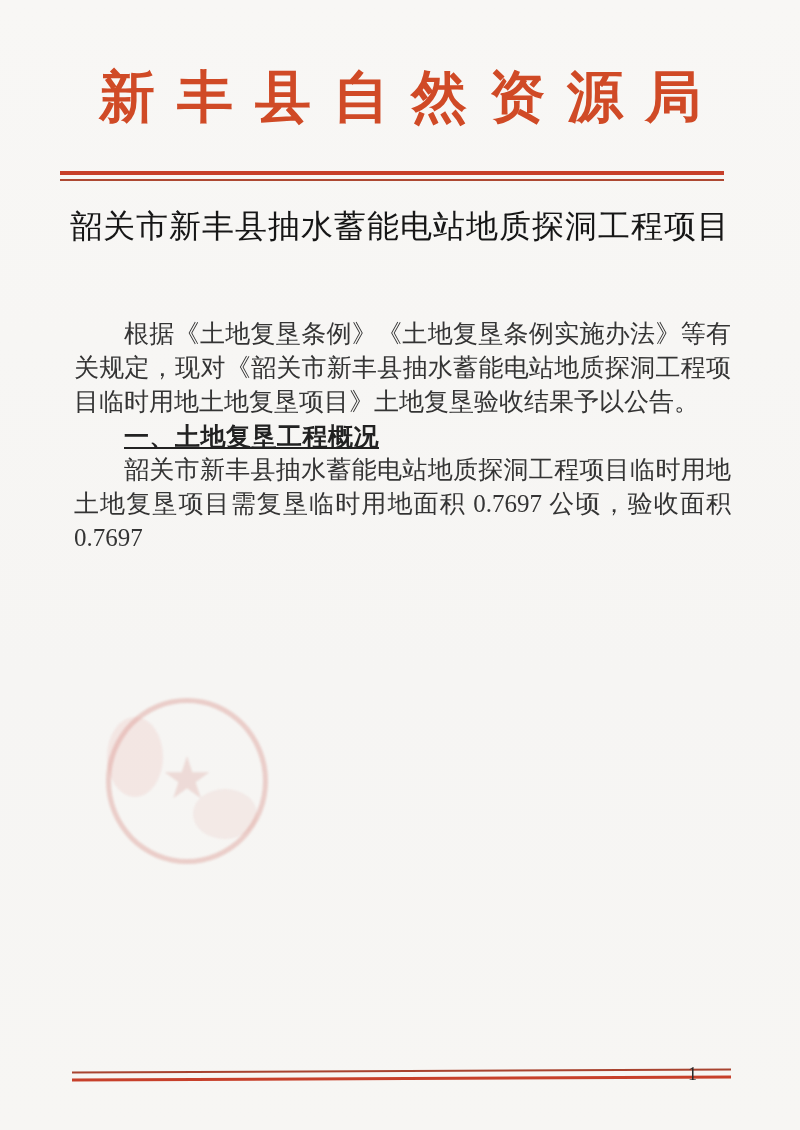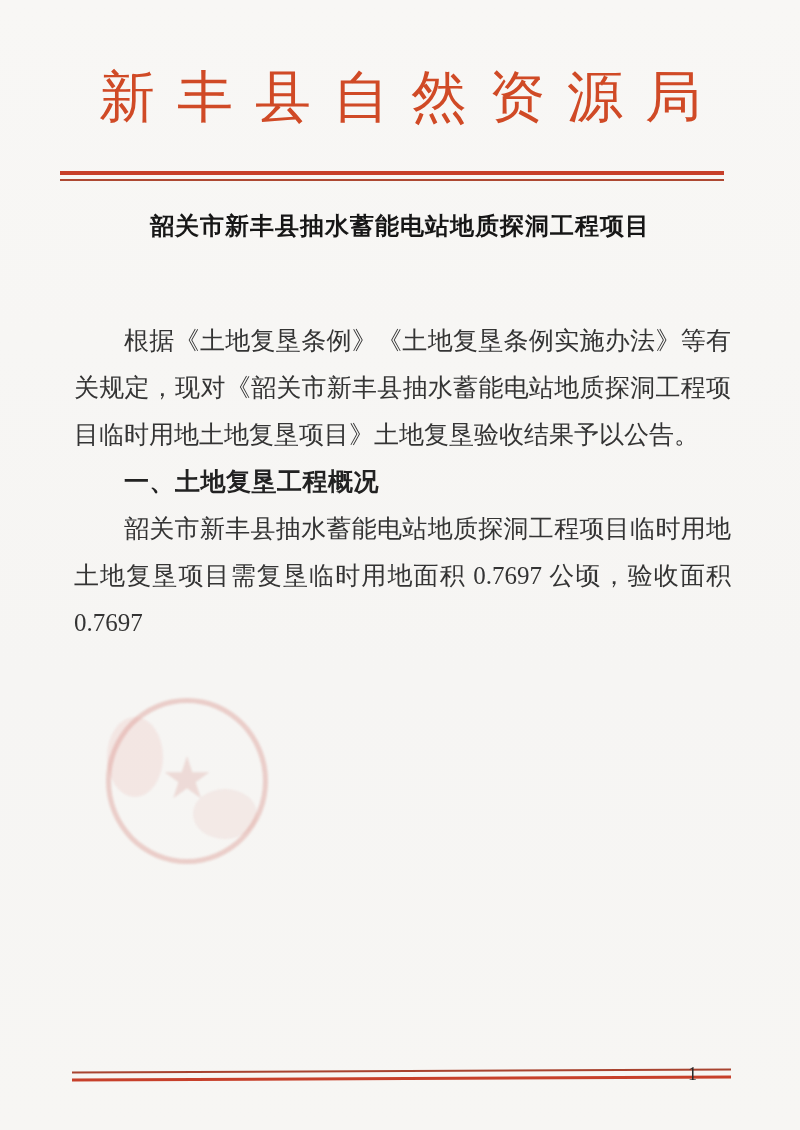--- a/index.html
+++ b/index.html
@@ -20,7 +20,7 @@
     top: 60px; left: 0; right: 0;
     text-align: center;
     color: #d04a26;
-    font-weight: normal;
+    font-weight: bold;
     font-size: 56px;
     letter-spacing: 22px;
     text-indent: 22px;

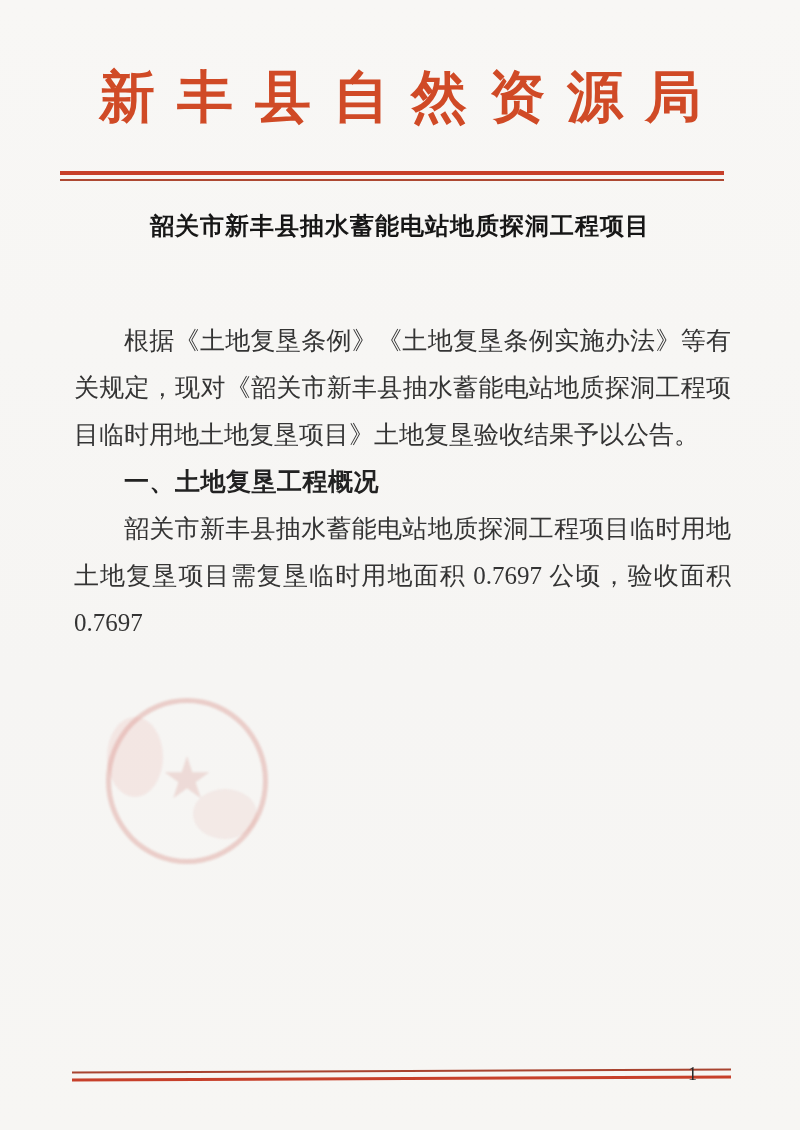--- a/index.html
+++ b/index.html
@@ -36,8 +36,8 @@
     position: absolute;
     top: 203px; left: 40px; right: 40px;
     text-align: center;
-    font-size: 24px;
-    font-weight: bold;
+    font-size: 32px;
+    font-weight: normal;
     color: #161616;
     line-height: 47px;
     letter-spacing: 1px;

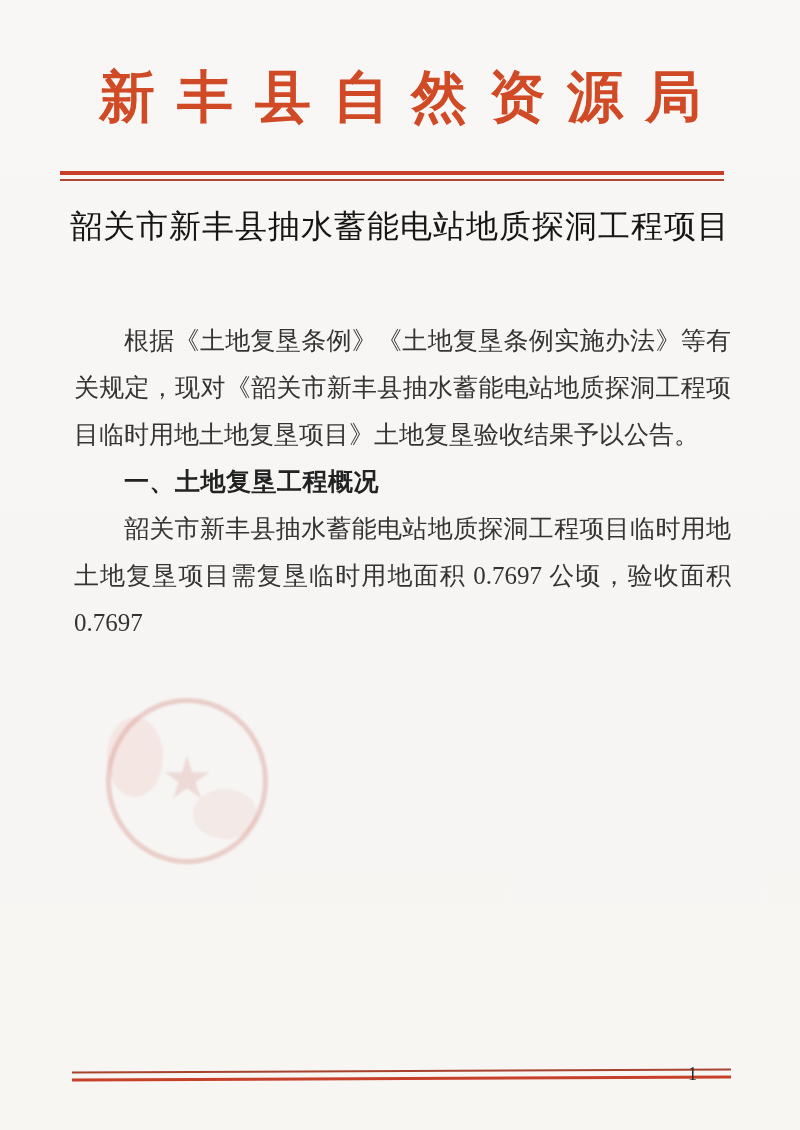--- a/index.html
+++ b/index.html
@@ -47,7 +47,7 @@
     position: absolute;
     left: 74px; top: 317px; width: 657px;
     font-size: 25px;
-    line-height: 47px;
+    line-height: 34px;
     color: #343434;
     text-align: justify;
   }

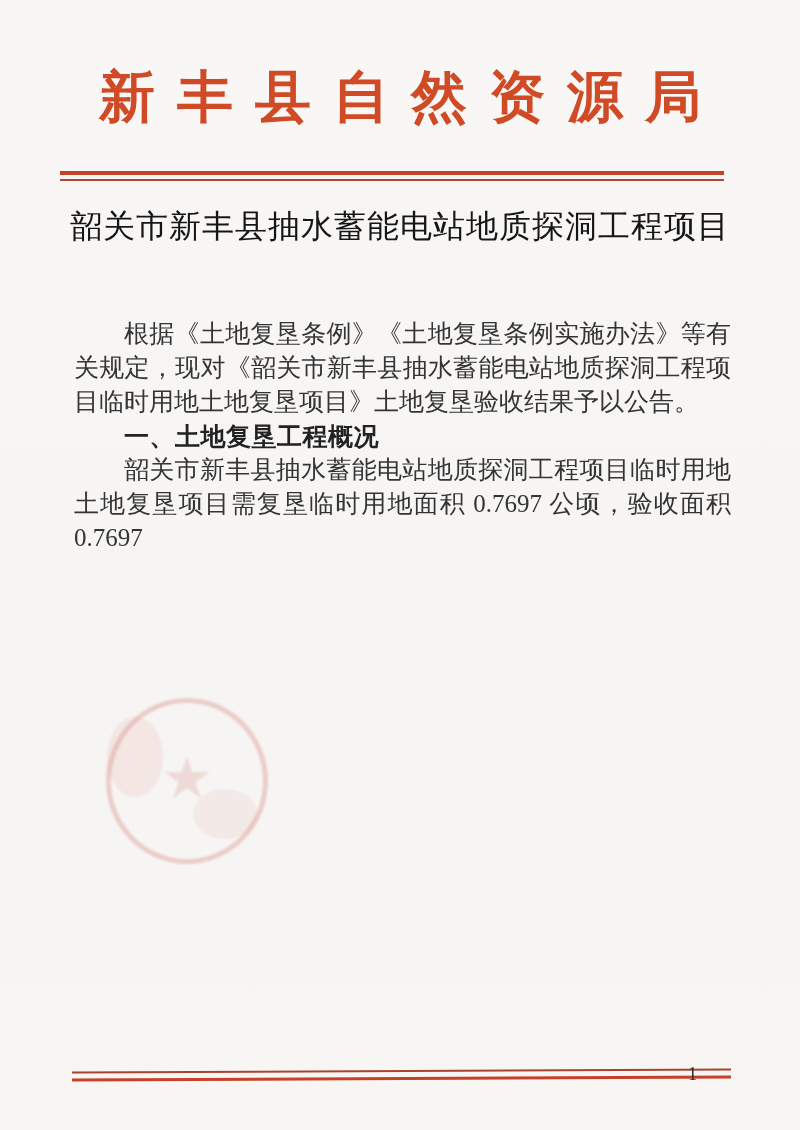--- a/index.html
+++ b/index.html
@@ -61,6 +61,7 @@
     color: #222;
     font-family: "Liberation Sans", "DejaVu Sans", sans-serif;
     letter-spacing: 0.5px;
+    text-decoration: underline;
   }
   
   .stamp {

